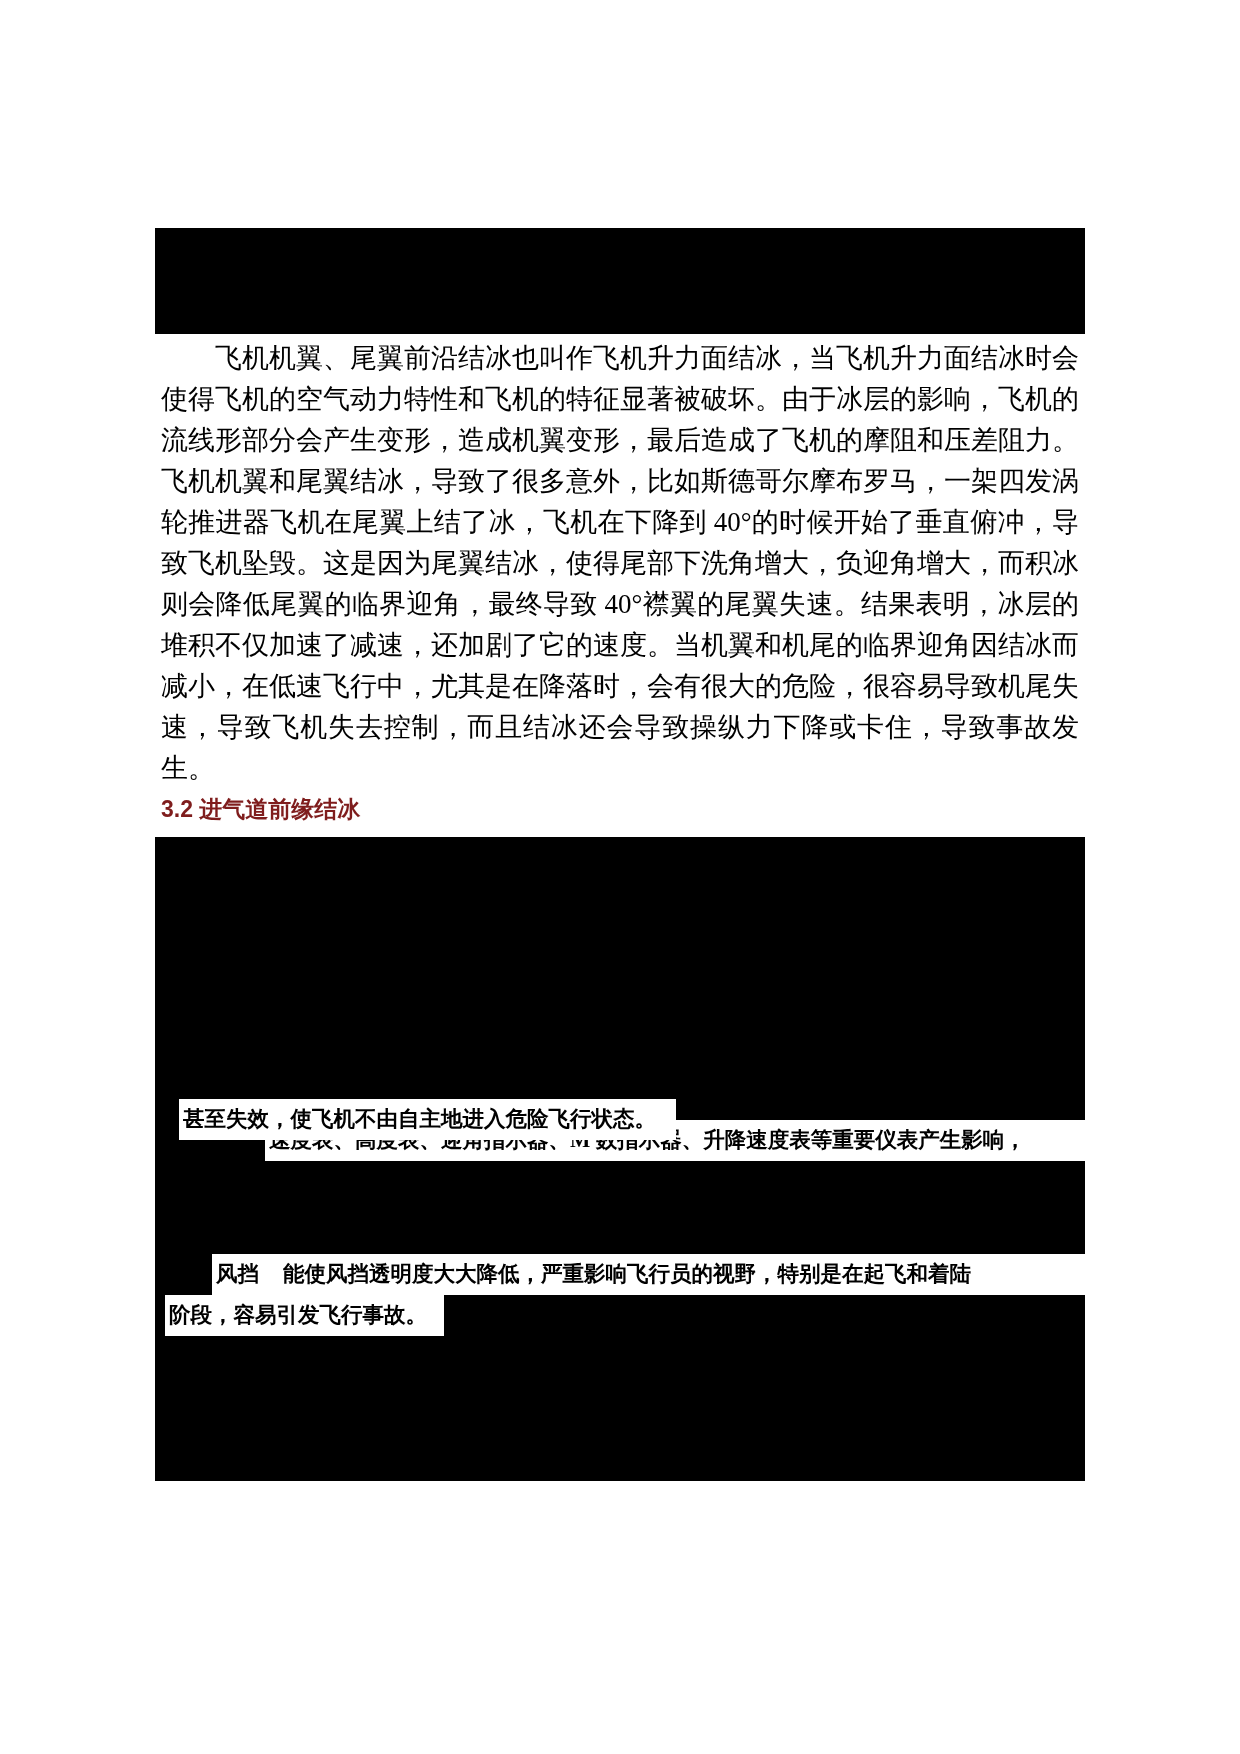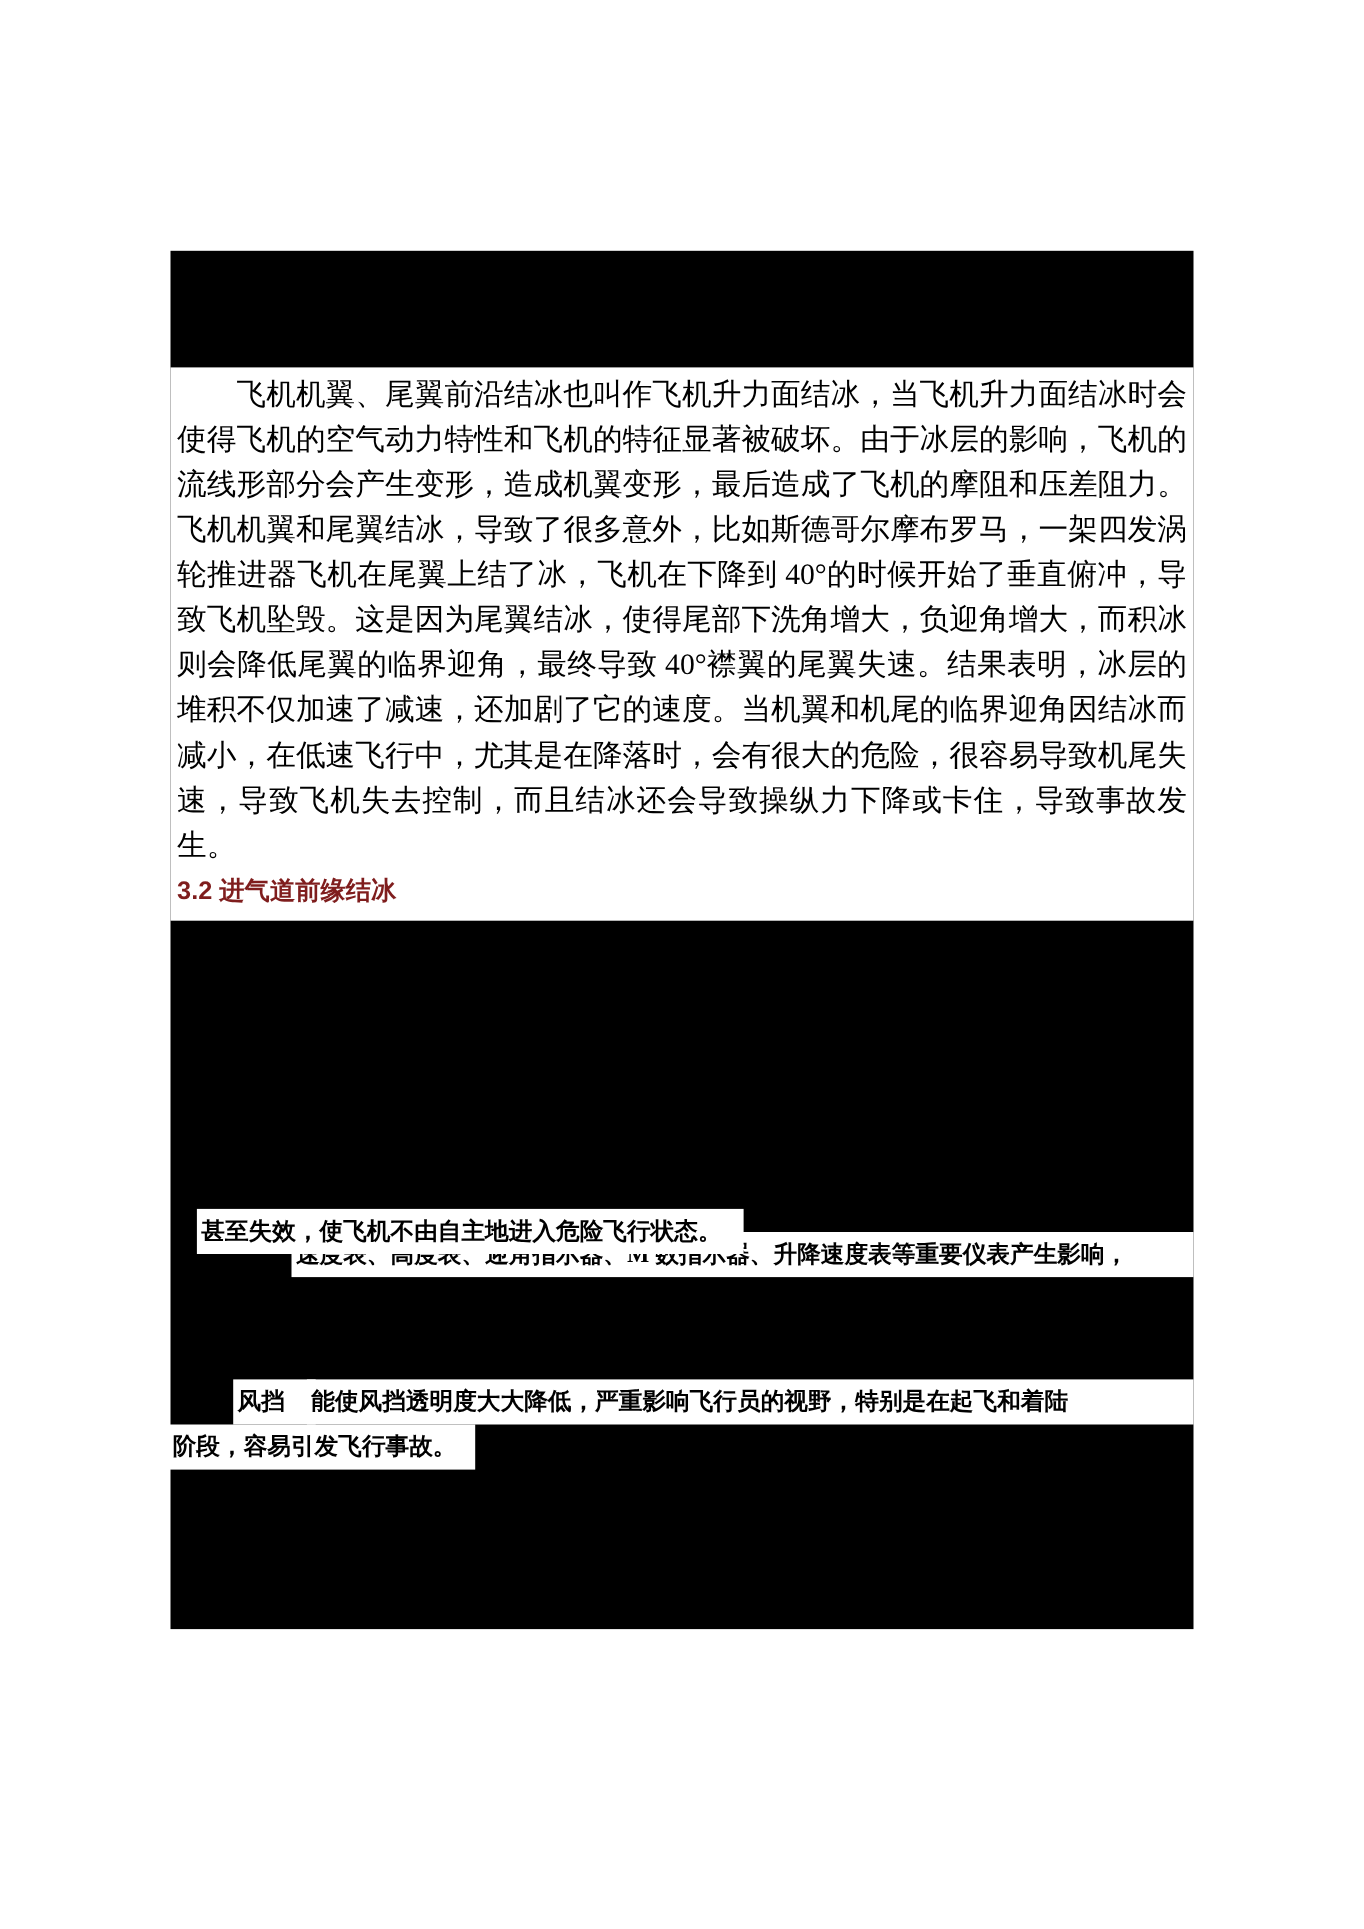--- a/index.html
+++ b/index.html
@@ -92,7 +92,7 @@
     padding: 3px 4px;
   }
   #panel-wind-2 {
-    left: 153px;
+    left: 165px;
     top: 1295px;
     width: 279px;
     padding: 3px 4px;

